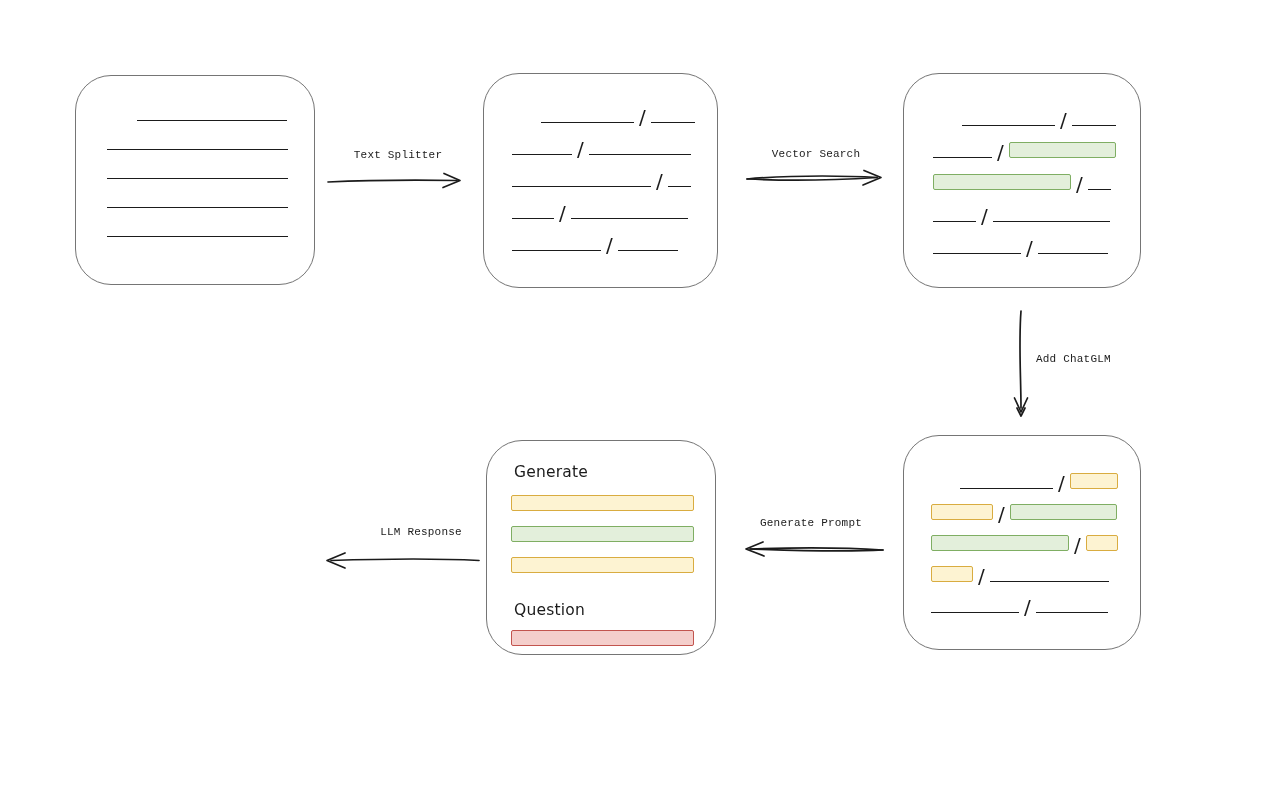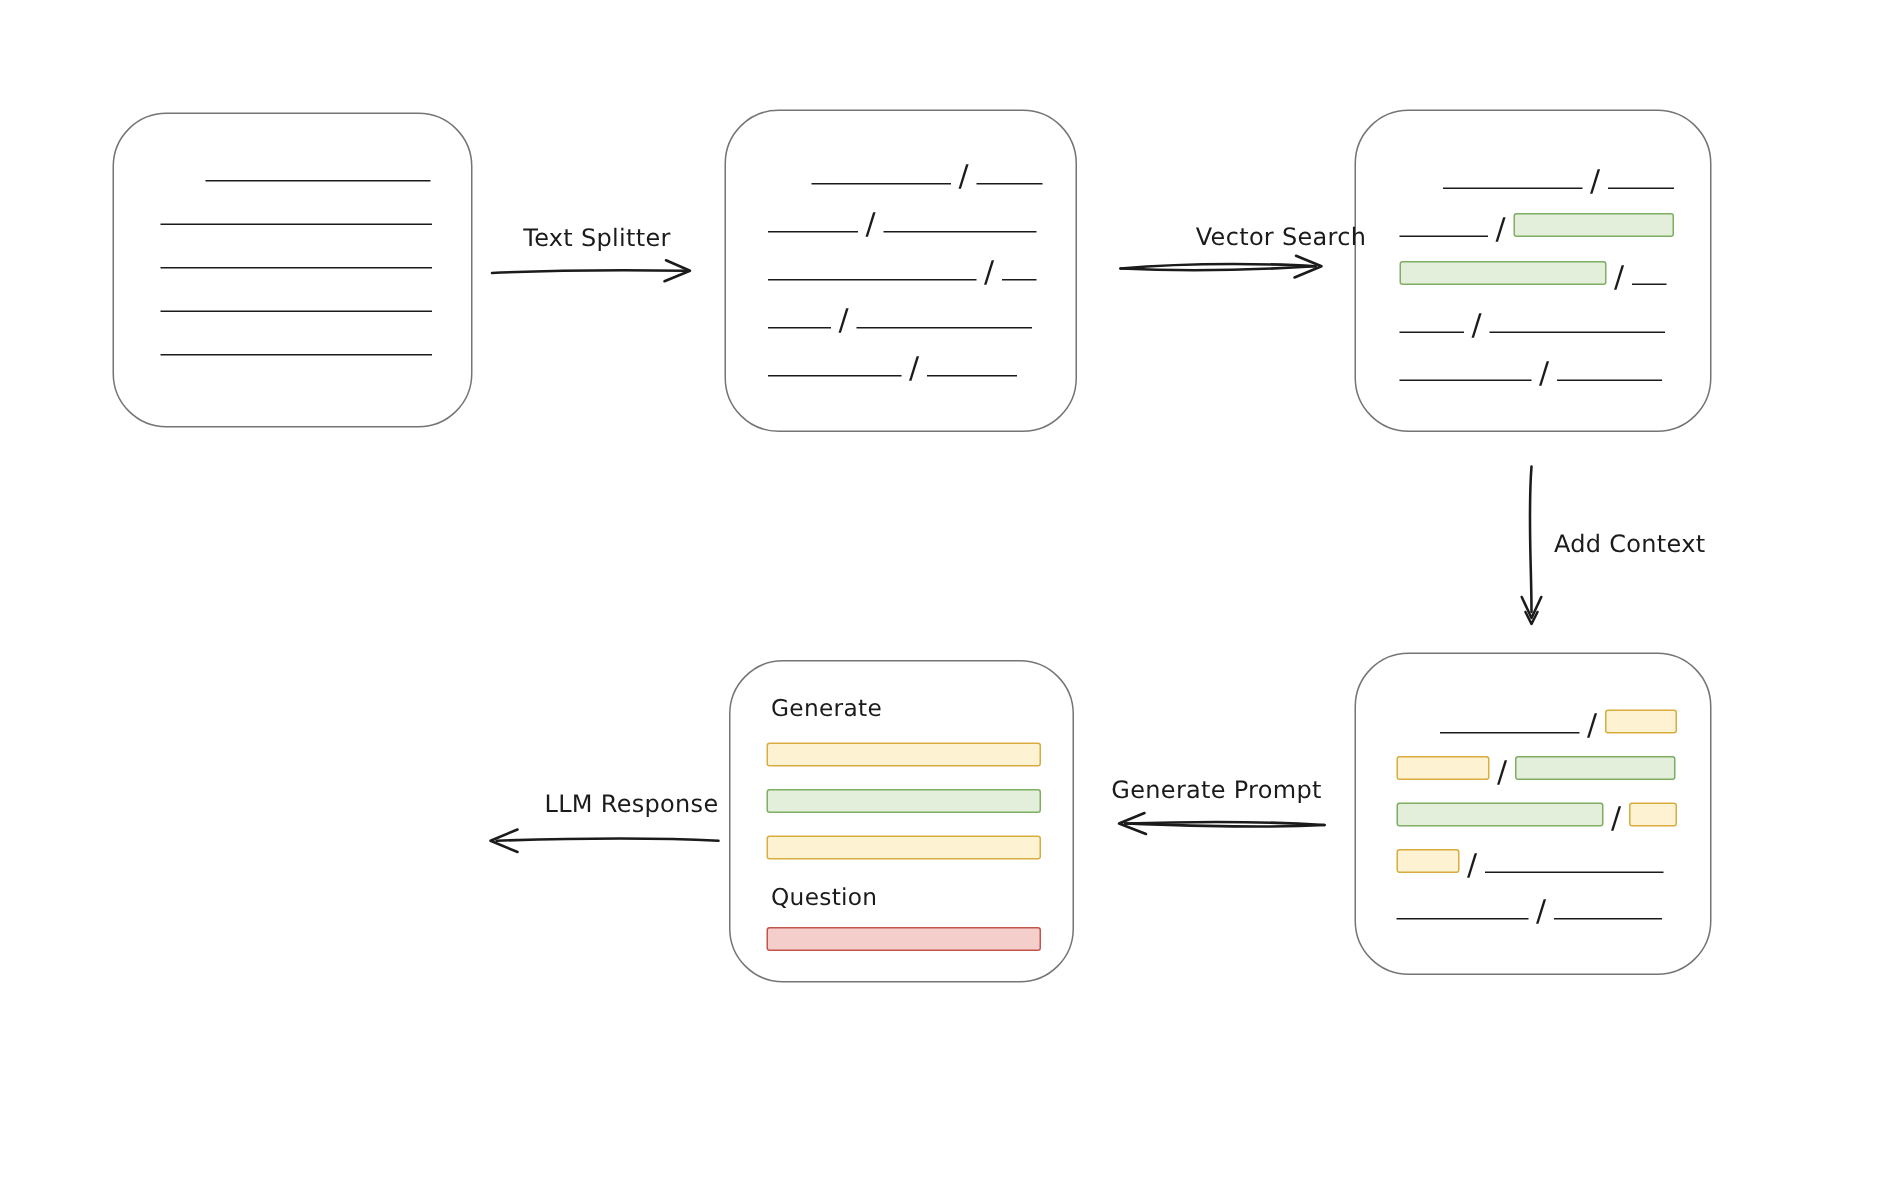--- a/index.html
+++ b/index.html
@@ -52,8 +52,8 @@
   #box-answer .box-heading { margin: 24px 0 0 32px; }
 
   .arrow-label {
-    position: absolute; font-size: 16px; letter-spacing: 0.2px;
-    text-align: center; white-space: nowrap;
+    position: absolute; font-size: 11px; letter-spacing: 0.2px;
+    text-align: center; white-space: nowrap; font-family: Liberation Mono, monospace;
   }
   #label-text-splitter   { left: 326px; top: 149px; width: 144px; }
   #label-vector-search   { left: 781px; top: 148px; width: 146px; }

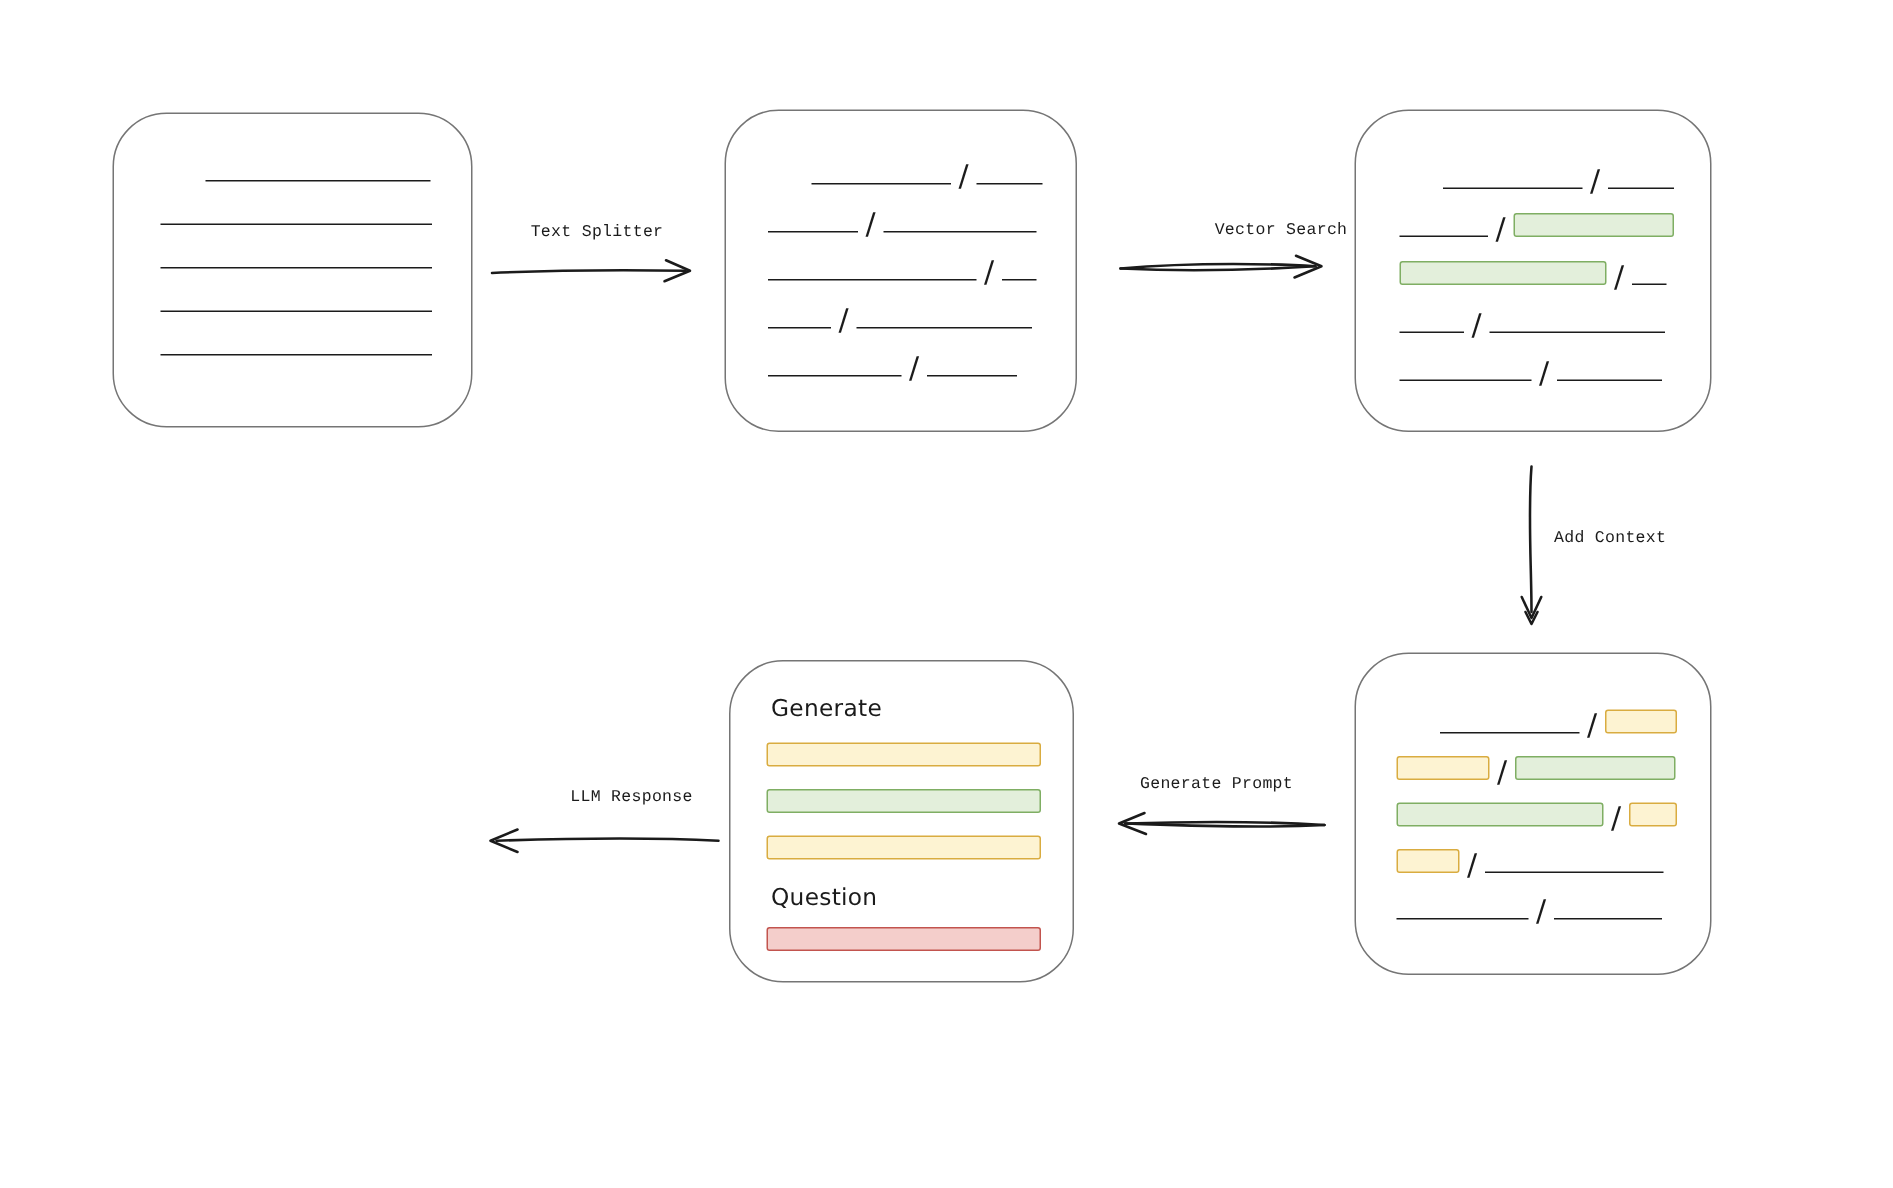--- a/index.html
+++ b/index.html
@@ -56,7 +56,7 @@
     text-align: center; white-space: nowrap; font-family: Liberation Mono, monospace;
   }
   #label-text-splitter   { left: 326px; top: 149px; width: 144px; }
-  #label-vector-search   { left: 781px; top: 148px; width: 146px; }
+  #label-vector-search   { left: 743px; top: 148px; width: 146px; }
   #label-add-context     { left: 1036px; top: 353px; width: 120px; text-align: left; }
   #label-generate-prompt { left: 736px; top: 517px; width: 150px; }
   #label-llm-response    { left: 316px; top: 526px; width: 166px; padding-left: 22px; }

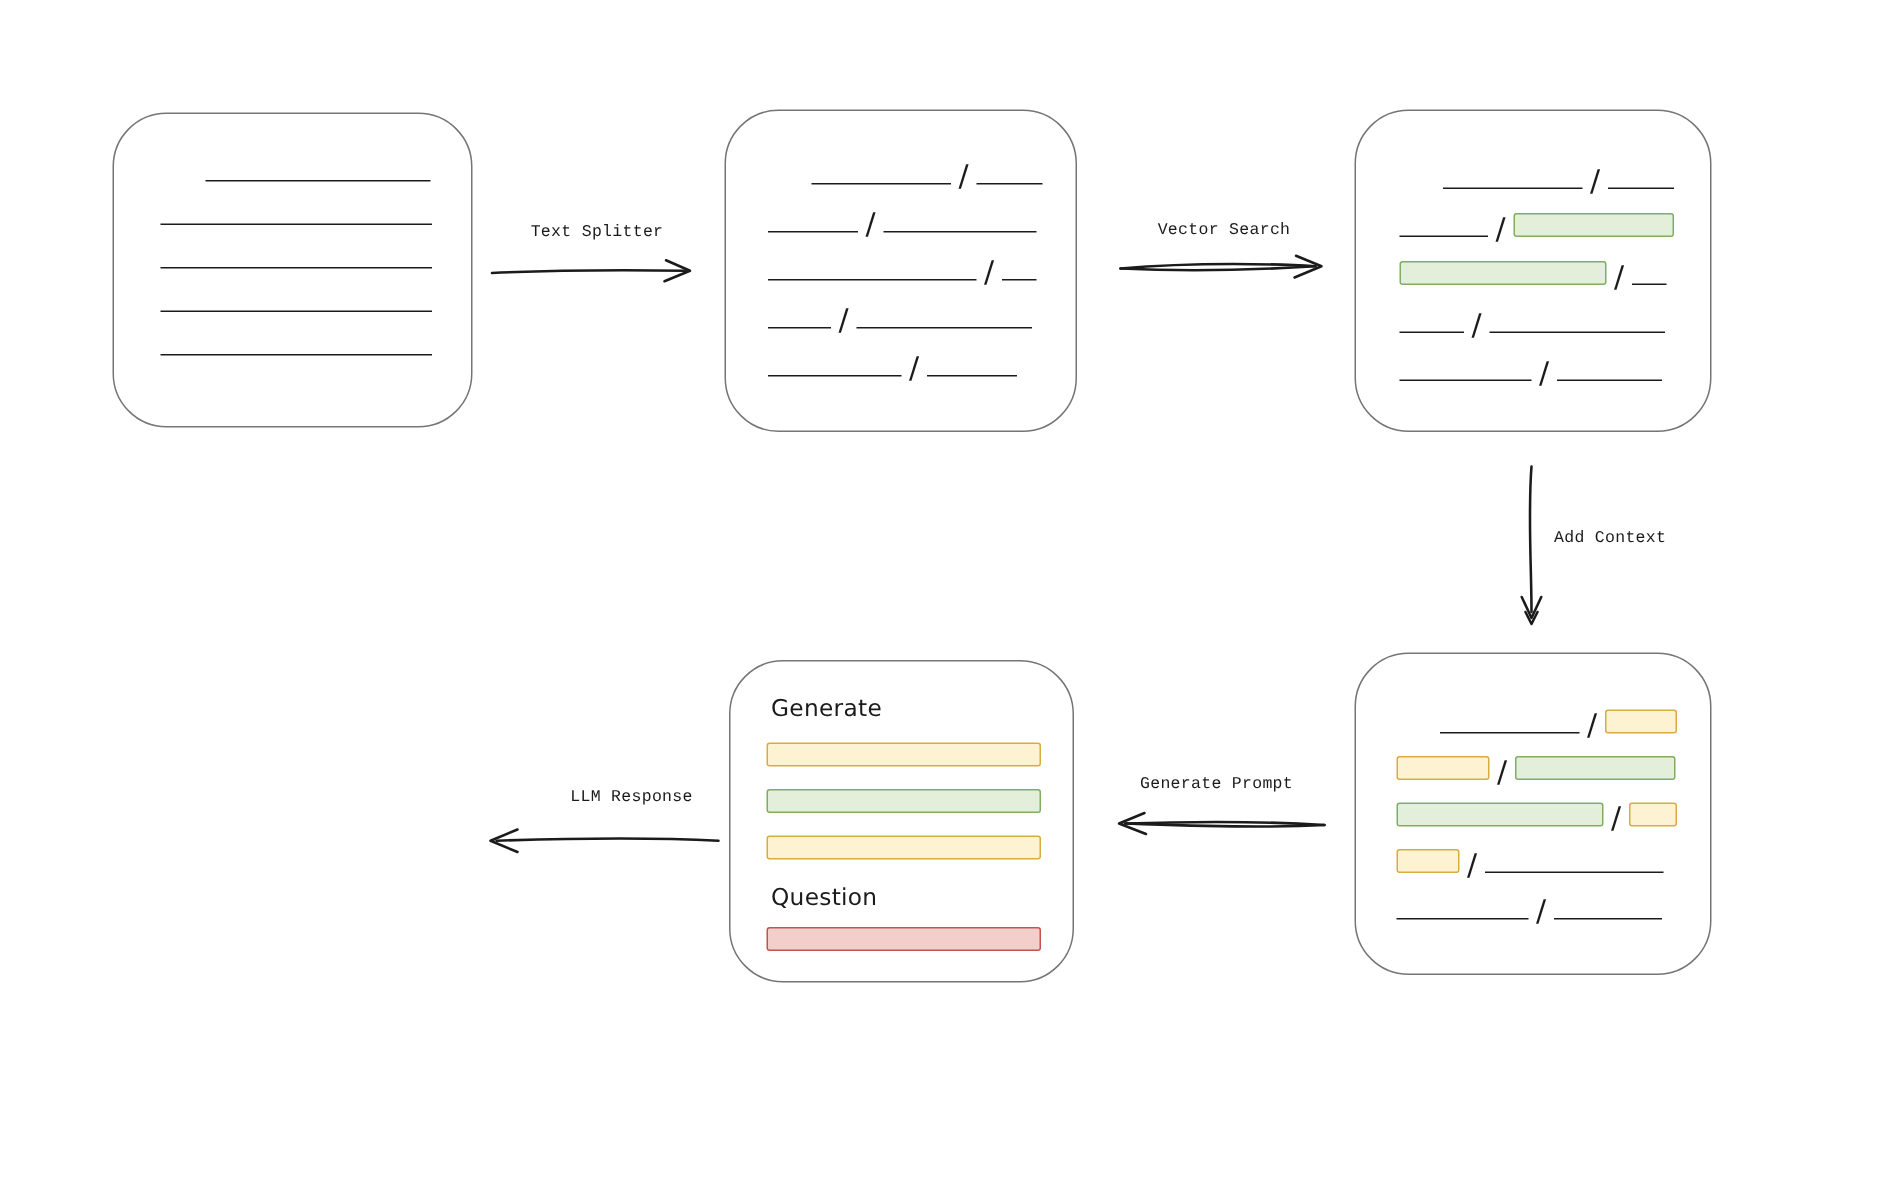--- a/index.html
+++ b/index.html
@@ -213,7 +213,7 @@
 
   <div class="arrow-label" id="label-text-splitter">Text Splitter</div>
   <div class="arrow-label" id="label-vector-search">Vector Search</div>
-  <div class="arrow-label" id="label-add-context">Add Context</div>
+  <div class="arrow-label" id="label-add-context">Add ChatGLM</div>
   <div class="arrow-label" id="label-generate-prompt">Generate Prompt</div>
   <div class="arrow-label" id="label-llm-response">LLM Response</div>
 

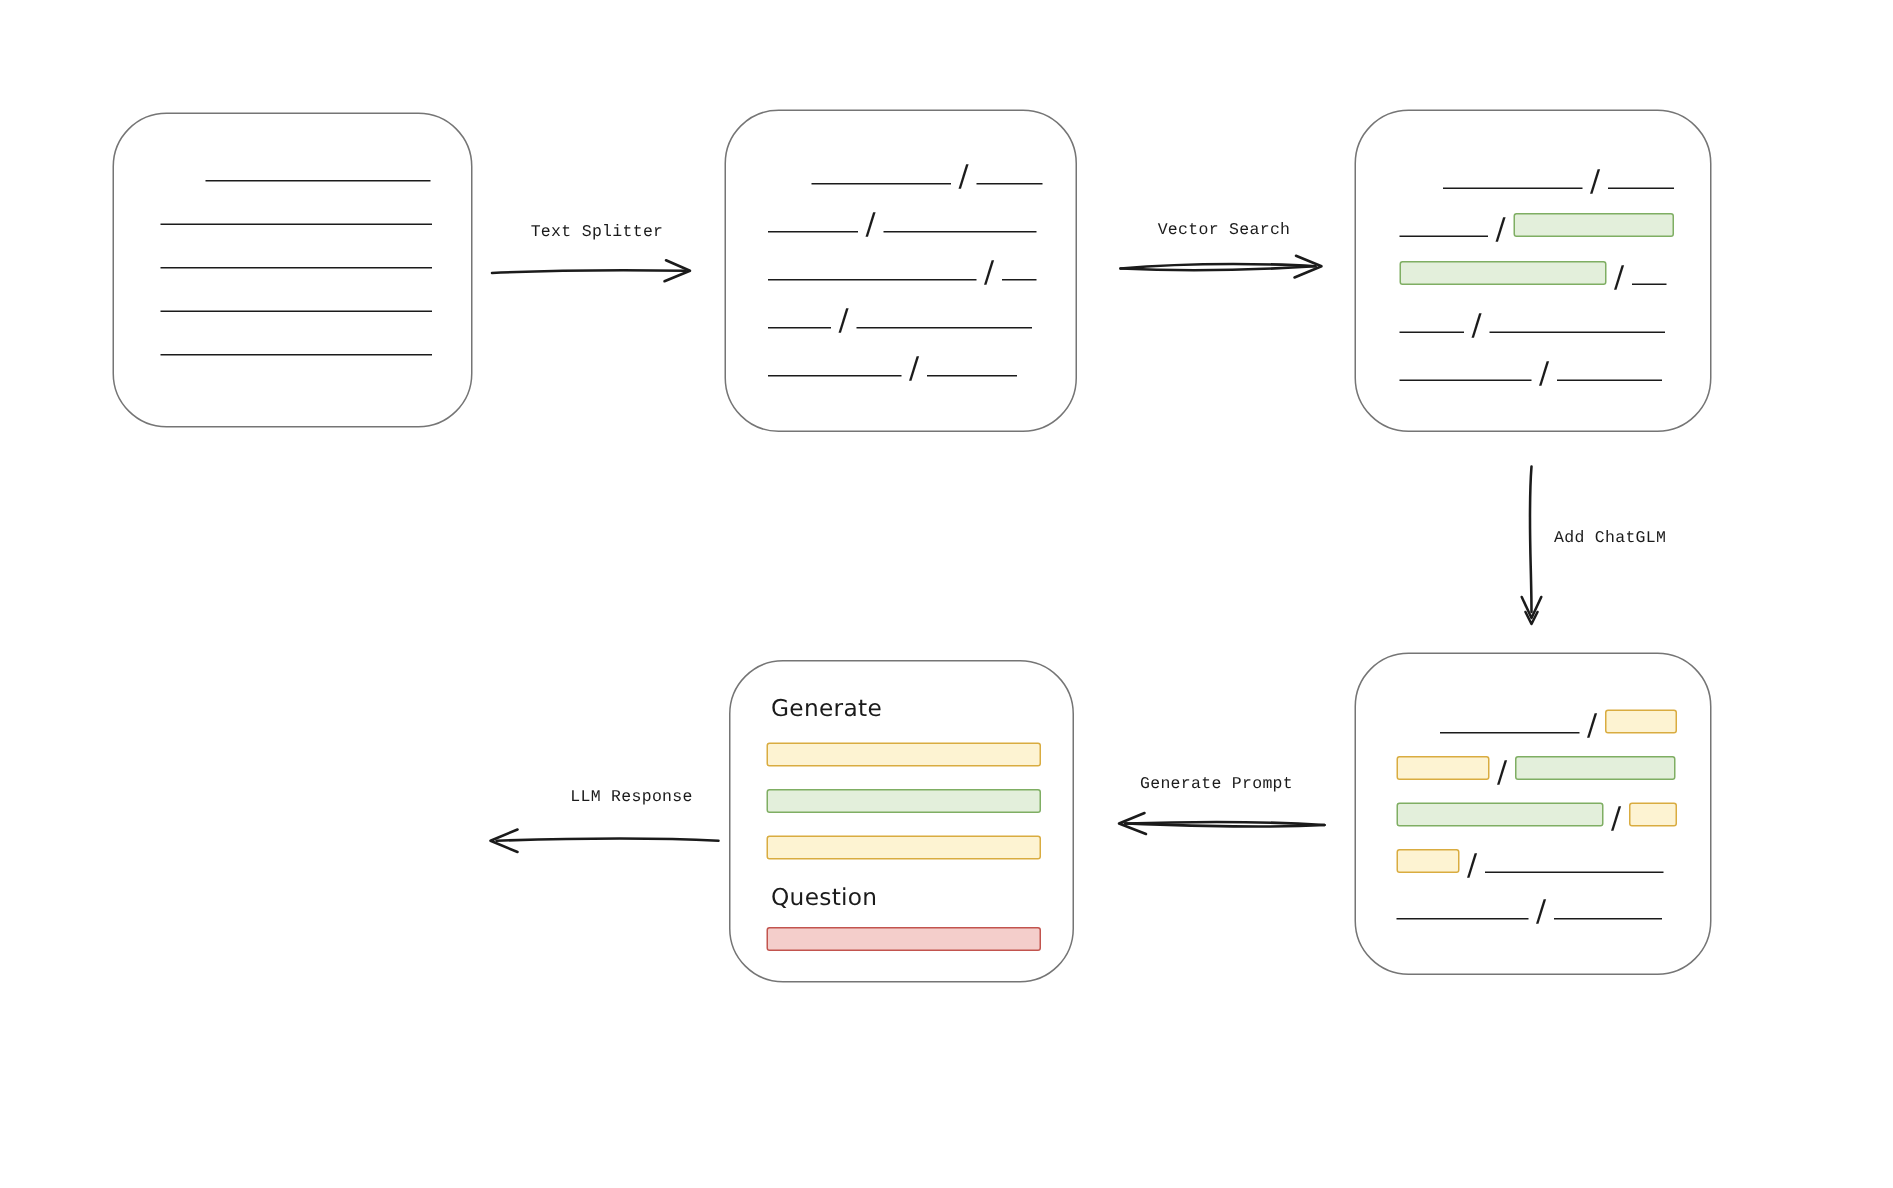--- a/index.html
+++ b/index.html
@@ -48,7 +48,7 @@
 
   .box-heading { font-size: 15.5px; letter-spacing: 0.2px; }
   #box-prompt .heading-knowledge { margin: 22px 0 14px 27px; }
-  #box-prompt .heading-question  { margin: 16px 0 11px 27px; }
+  #box-prompt .heading-question  { margin: 28px 0 11px 27px; }
   #box-answer .box-heading { margin: 24px 0 0 32px; }
 
   .arrow-label {

